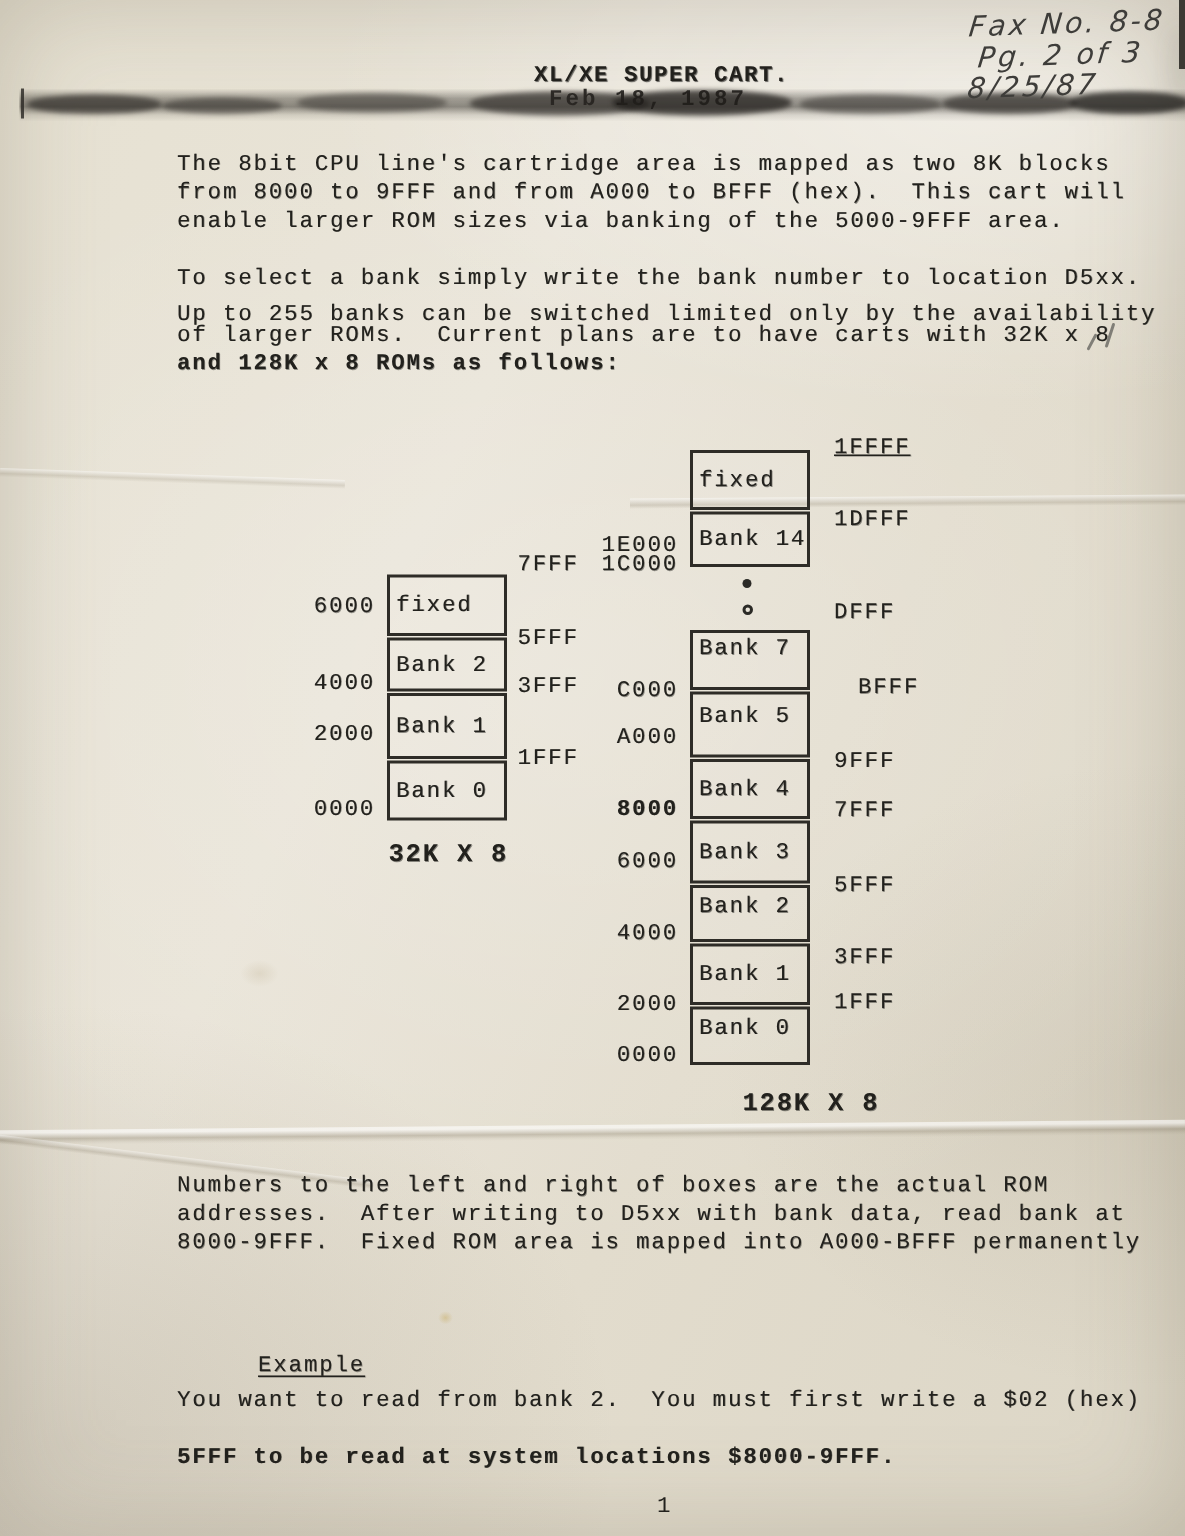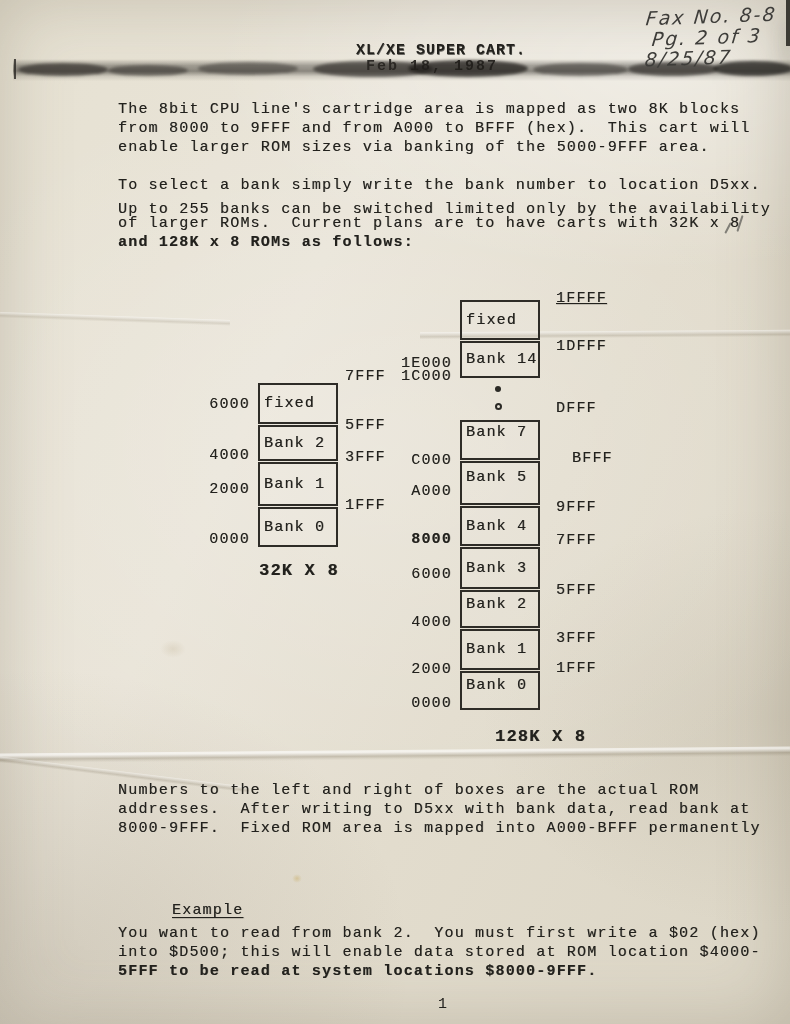--- a/index.html
+++ b/index.html
@@ -189,7 +189,6 @@
 
   <div class="line" style="top:889px;left:172px;text-decoration:underline;text-underline-offset:3px;margin-top:12px;">Example</div>
   <div class="line" style="top:924px">You want to read from bank 2.  You must first write a $02 (hex)</div>
-  <div class="line" style="top:943px">into $D500; this will enable data stored at ROM location $4000-</div>
   <div class="line b" style="top:962px">5FFF to be read at system locations $8000-9FFF.</div>
 
   <div class="pagenum">1</div>

